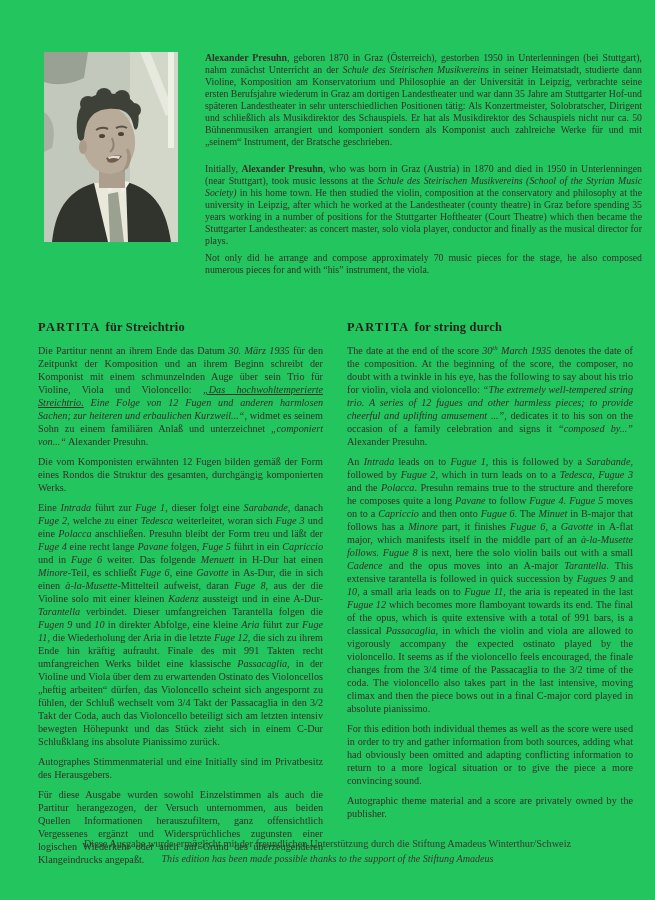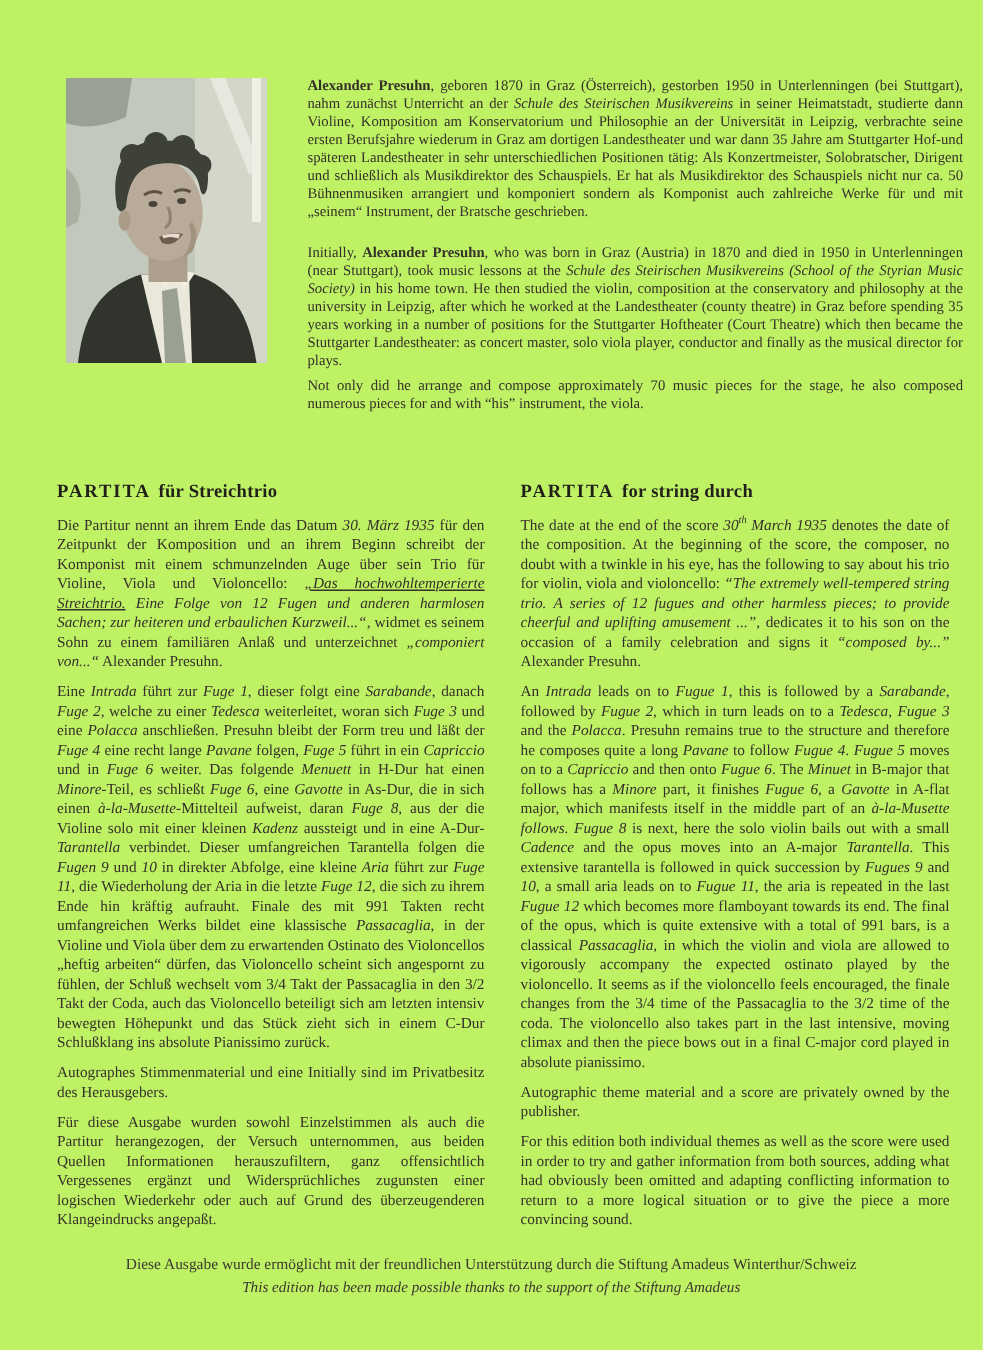--- a/index.html
+++ b/index.html
@@ -11,7 +11,7 @@
   .page {
     position: relative;
     width: 655px; height: 900px;
-    background: #bef264;
+    background: #22c55e;
     color: #35302a;
     overflow: hidden;
   }

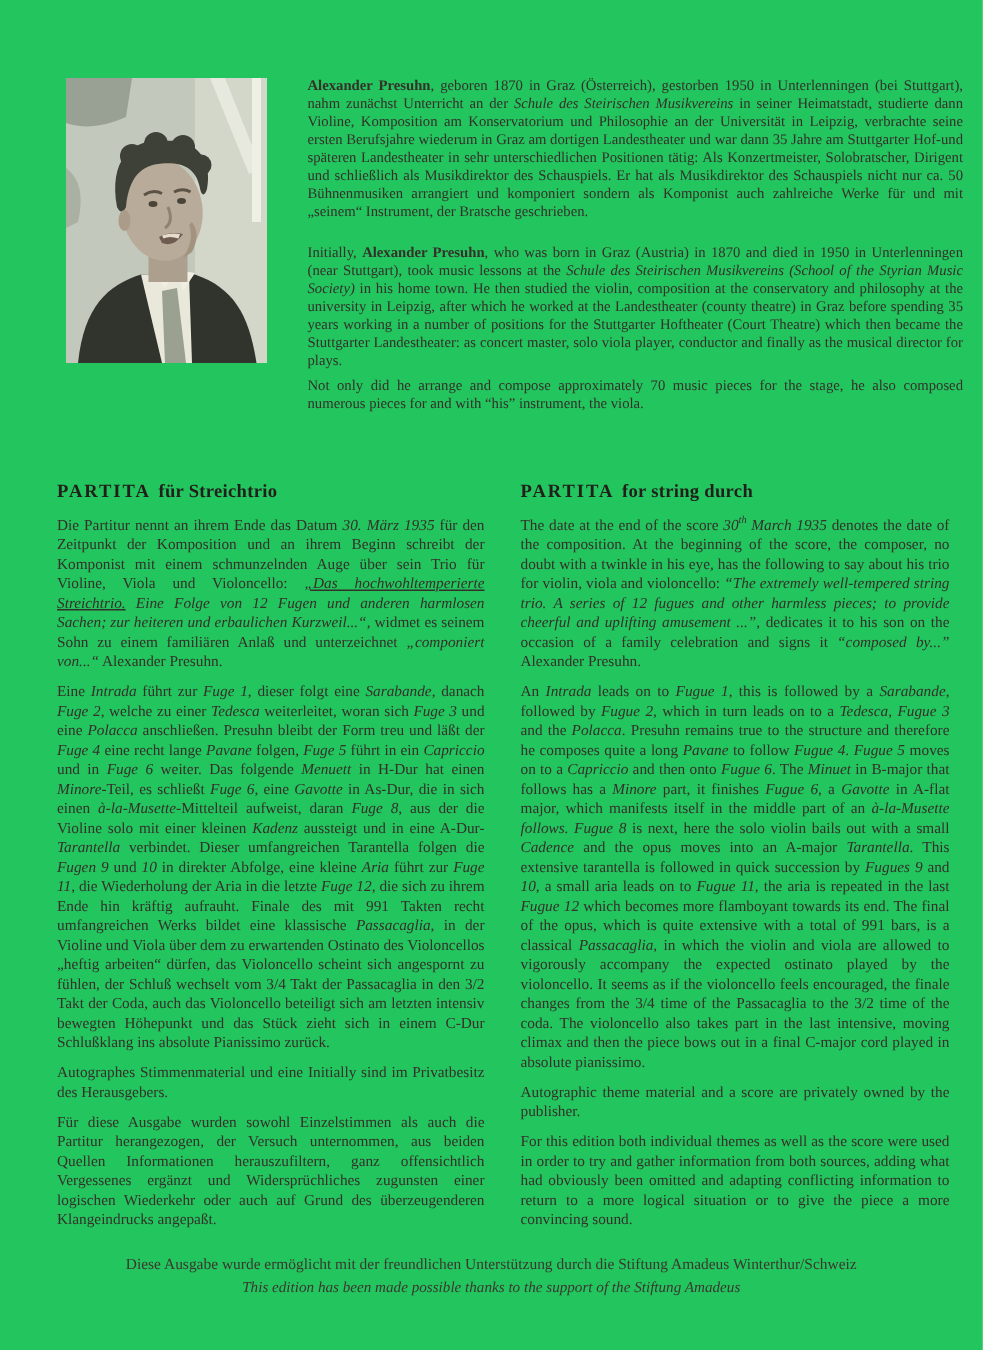--- a/index.html
+++ b/index.html
@@ -95,6 +95,7 @@
   <div class="col col-left">
     <h2 class="heading"><span class="hw">PARTITA</span><span>für Streichtrio</span></h2>
     <p><span>Die Partitur nennt an ihrem Ende das Datum </span><span class="st-i">30. März 1935</span><span> für den Zeitpunkt der Komposition und an ihrem Beginn schreibt der Komponist mit einem schmunzelnden Auge über sein Trio für Violine, Viola und Violoncello: </span><span class="st-i st-u">„Das hochwohltemperierte Streichtrio.</span><span class="st-i"> Eine Folge von 12 Fugen und anderen harmlosen Sachen; zur heiteren und erbaulichen Kurzweil...“</span><span>, widmet es seinem Sohn zu einem familiären Anlaß und unterzeichnet </span><span class="st-i">„componiert von...“</span><span> Alexander Presuhn.</span></p>
+    <p><span>Die vom Komponisten erwähnten 12 Fugen bilden gemäß der Form eines Rondos die Struktur des gesamten, durchgängig komponierten Werks.</span></p>
     <p><span>Eine </span><span class="st-i">Intrada</span><span> führt zur </span><span class="st-i">Fuge 1</span><span>, dieser folgt eine </span><span class="st-i">Sarabande</span><span>, danach </span><span class="st-i">Fuge 2</span><span>, welche zu einer </span><span class="st-i">Tedesca</span><span> weiterleitet, woran sich </span><span class="st-i">Fuge 3</span><span> und eine </span><span class="st-i">Polacca</span><span> anschließen. Presuhn bleibt der Form treu und läßt der </span><span class="st-i">Fuge 4</span><span> eine recht lange </span><span class="st-i">Pavane</span><span> folgen, </span><span class="st-i">Fuge 5</span><span> führt in ein </span><span class="st-i">Capriccio</span><span> und in </span><span class="st-i">Fuge 6</span><span> weiter. Das folgende </span><span class="st-i">Menuett</span><span> in H-Dur hat einen </span><span class="st-i">Minore</span><span>-Teil, es schließt </span><span class="st-i">Fuge 6</span><span>, eine </span><span class="st-i">Gavotte</span><span> in As-Dur, die in sich einen </span><span class="st-i">à-la-Musette</span><span>-Mittelteil aufweist, daran </span><span class="st-i">Fuge 8</span><span>, aus der die Violine solo mit einer kleinen </span><span class="st-i">Kadenz</span><span> aussteigt und in eine A-Dur-</span><span class="st-i">Tarantella</span><span> verbindet. Dieser umfangreichen Tarantella folgen die </span><span class="st-i">Fugen 9</span><span> und </span><span class="st-i">10</span><span> in direkter Abfolge, eine kleine </span><span class="st-i">Aria</span><span> führt zur </span><span class="st-i">Fuge 11</span><span>, die Wiederholung der Aria in die letzte </span><span class="st-i">Fuge 12</span><span>, die sich zu ihrem Ende hin kräftig aufrauht. Finale des mit 991 Takten recht umfangreichen Werks bildet eine klassische </span><span class="st-i">Passacaglia</span><span>, in der Violine und Viola über dem zu erwartenden Ostinato des Violoncellos „heftig arbeiten“ dürfen, das Violoncello scheint sich angespornt zu fühlen, der Schluß wechselt vom 3/4 Takt der Passacaglia in den 3/2 Takt der Coda, auch das Violoncello beteiligt sich am letzten intensiv bewegten Höhepunkt und das Stück zieht sich in einem C-Dur Schlußklang ins absolute Pianissimo zurück.</span></p>
     <p><span>Autographes Stimmenmaterial und eine Initially sind im Privatbesitz des Herausgebers.</span></p>
     <p><span>Für diese Ausgabe wurden sowohl Einzelstimmen als auch die Partitur herangezogen, der Versuch unternommen, aus beiden Quellen Informationen herauszufiltern, ganz offensichtlich Vergessenes ergänzt und Widersprüchliches zugunsten einer logischen Wiederkehr oder auch auf Grund des überzeugenderen Klangeindrucks angepaßt.</span></p>

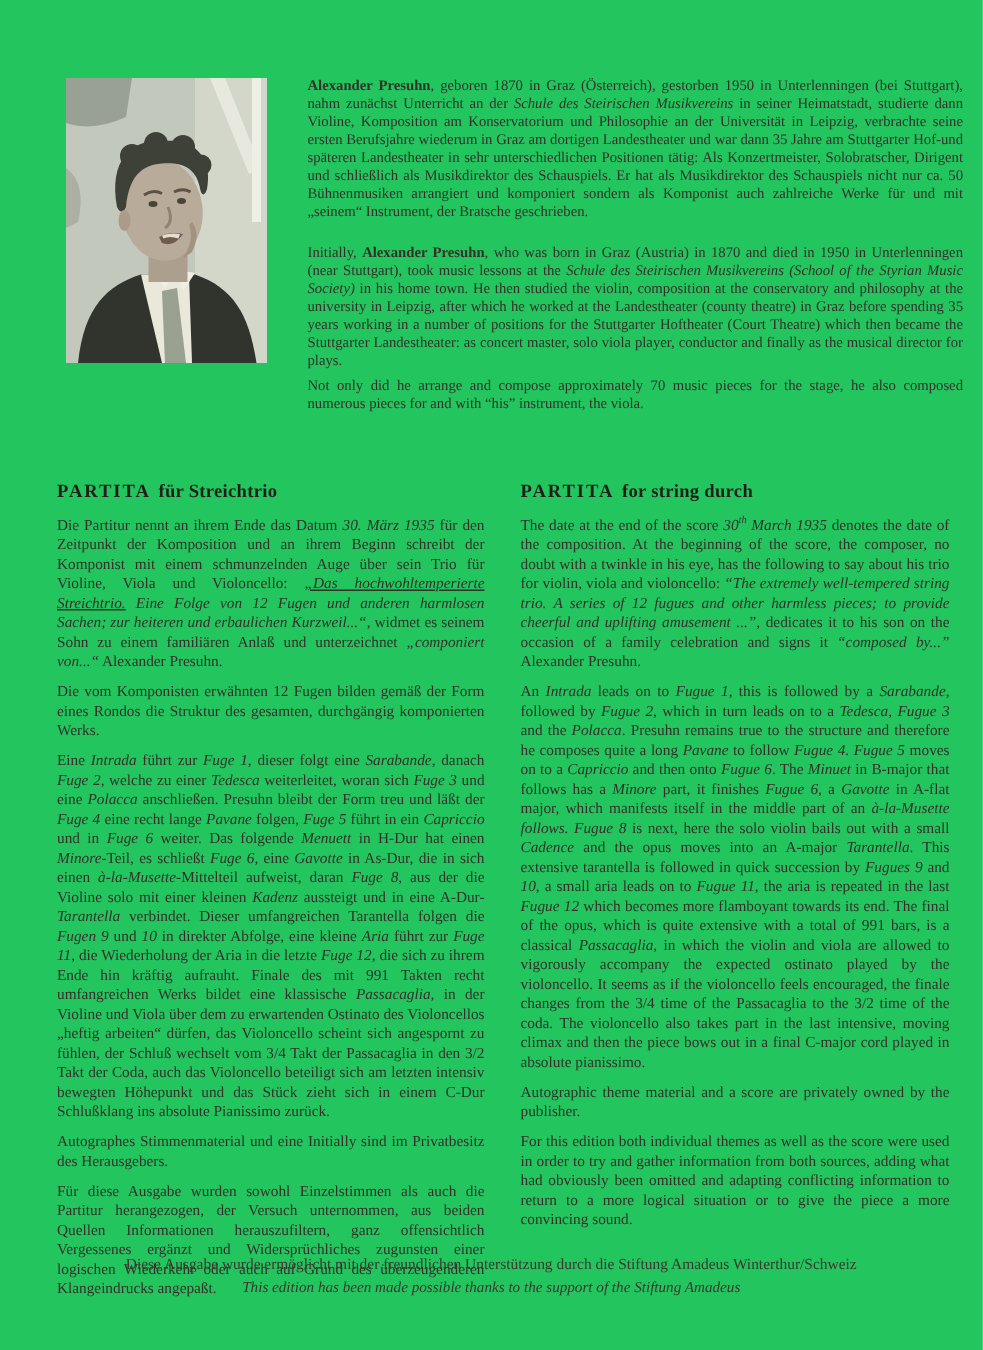--- a/index.html
+++ b/index.html
@@ -105,8 +105,8 @@
     <h2 class="heading"><span class="hw">PARTITA</span><span>for string durch</span></h2>
     <p><span>The date at the end of the score </span><span class="st-i">30</span><span class="st-i st-s">th</span><span class="st-i"> March 1935</span><span> denotes the date of the composition. At the beginning of the score, the composer, no doubt with a twinkle in his eye, has the following to say about his trio for violin, viola and violoncello: </span><span class="st-i">“The extremely well-tempered string trio. A series of 12 fugues and other harmless pieces; to provide cheerful and uplifting amusement ...”</span><span>, dedicates it to his son on the occasion of a family celebration and signs it </span><span class="st-i">“composed by...”</span><span> Alexander Presuhn.</span></p>
     <p><span>An </span><span class="st-i">Intrada</span><span> leads on to </span><span class="st-i">Fugue 1</span><span>, this is followed by a </span><span class="st-i">Sarabande</span><span>, followed by </span><span class="st-i">Fugue 2</span><span>, which in turn leads on to a </span><span class="st-i">Tedesca</span><span>, </span><span class="st-i">Fugue 3</span><span> and the </span><span class="st-i">Polacca</span><span>. Presuhn remains true to the structure and therefore he composes quite a long </span><span class="st-i">Pavane</span><span> to follow </span><span class="st-i">Fugue 4</span><span>. </span><span class="st-i">Fugue 5</span><span> moves on to a </span><span class="st-i">Capriccio</span><span> and then onto </span><span class="st-i">Fugue 6</span><span>. The </span><span class="st-i">Minuet</span><span> in B-major that follows has a </span><span class="st-i">Minore</span><span> part, it finishes </span><span class="st-i">Fugue 6</span><span>, a </span><span class="st-i">Gavotte</span><span> in A-flat major, which manifests itself in the middle part of an </span><span class="st-i">à-la-Musette follows.</span><span> </span><span class="st-i">Fugue 8</span><span> is next, here the solo violin bails out with a small </span><span class="st-i">Cadence</span><span> and the opus moves into an A-major </span><span class="st-i">Tarantella</span><span>. This extensive tarantella is followed in quick succession by </span><span class="st-i">Fugues 9</span><span> and </span><span class="st-i">10</span><span>, a small aria leads on to </span><span class="st-i">Fugue 11</span><span>, the aria is repeated in the last </span><span class="st-i">Fugue 12</span><span> which becomes more flamboyant towards its end. The final of the opus, which is quite extensive with a total of 991 bars, is a classical </span><span class="st-i">Passacaglia</span><span>, in which the violin and viola are allowed to vigorously accompany the expected ostinato played by the violoncello. It seems as if the violoncello feels encouraged, the finale changes from the 3/4 time of the Passacaglia to the 3/2 time of the coda. The violoncello also takes part in the last intensive, moving climax and then the piece bows out in a final C-major cord played in absolute pianissimo.</span></p>
+    <p><span>For this edition both individual themes as well as the score were used in order to try and gather information from both sources, adding what had obviously been omitted and adapting conflicting information to return to a more logical situation or to give the piece a more convincing sound.</span></p>
     <p><span>Autographic theme material and a score are privately owned by the publisher.</span></p>
-    <p><span>For this edition both individual themes as well as the score were used in order to try and gather information from both sources, adding what had obviously been omitted and adapting conflicting information to return to a more logical situation or to give the piece a more convincing sound.</span></p>
   </div>
 
   <div class="footer">

